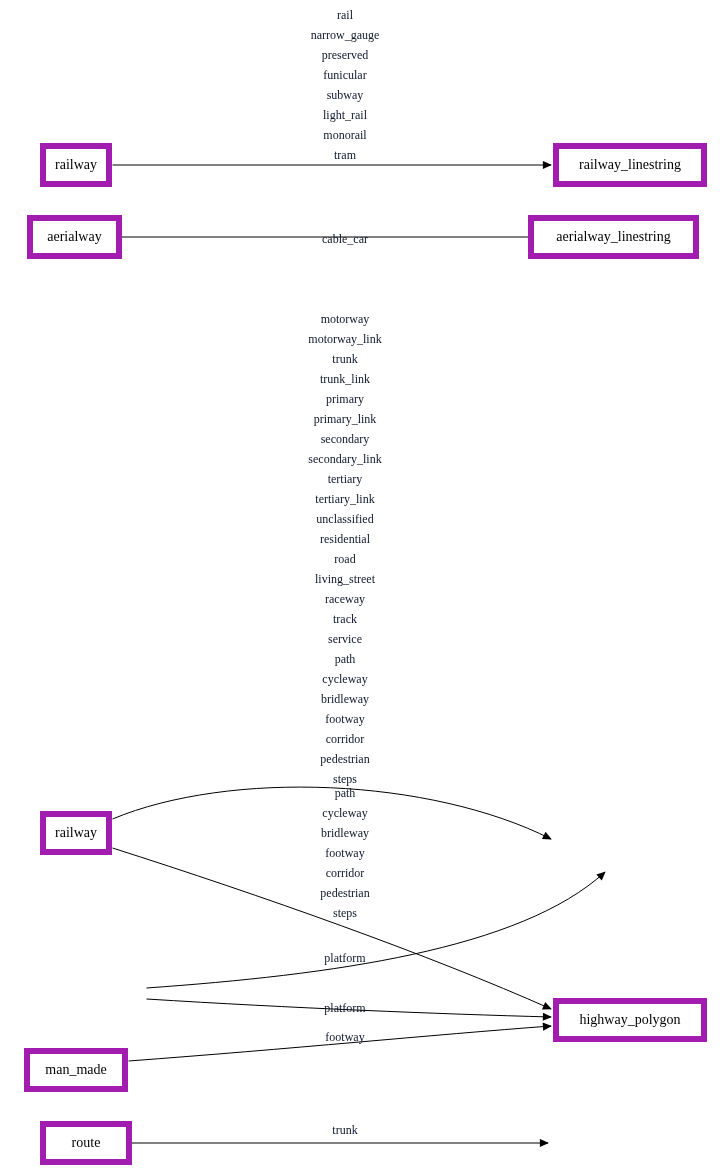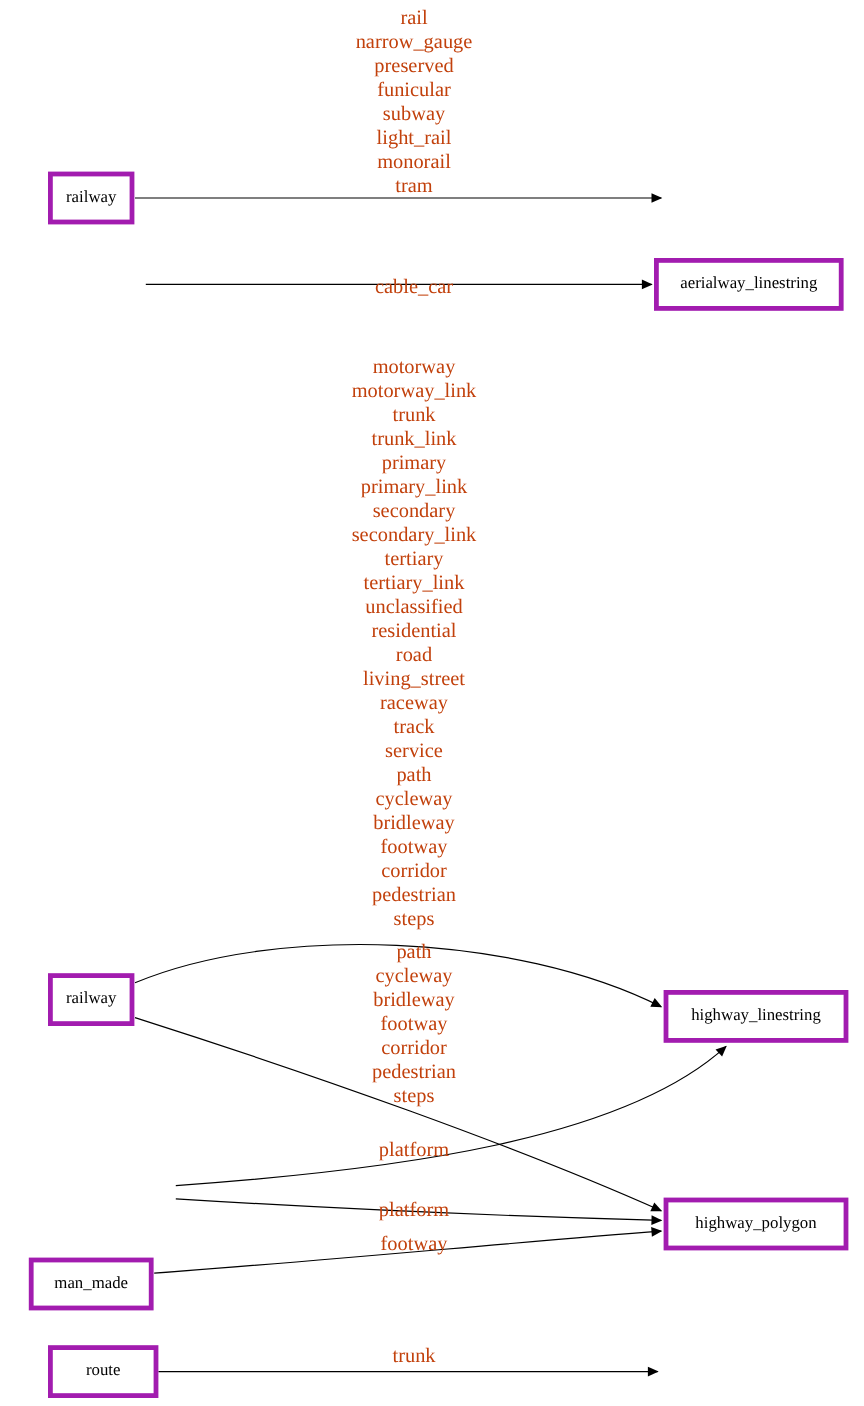--- a/index.html
+++ b/index.html
@@ -40,9 +40,9 @@
     left: 345px;
     transform: translateX(-50%);
     text-align: center;
-    font-size: 17px;
+    font-size: 12px;
     line-height: 20px;
-    color: #c2410c;
+    color: #0f172a;
     white-space: pre-line;
   }
 </style>

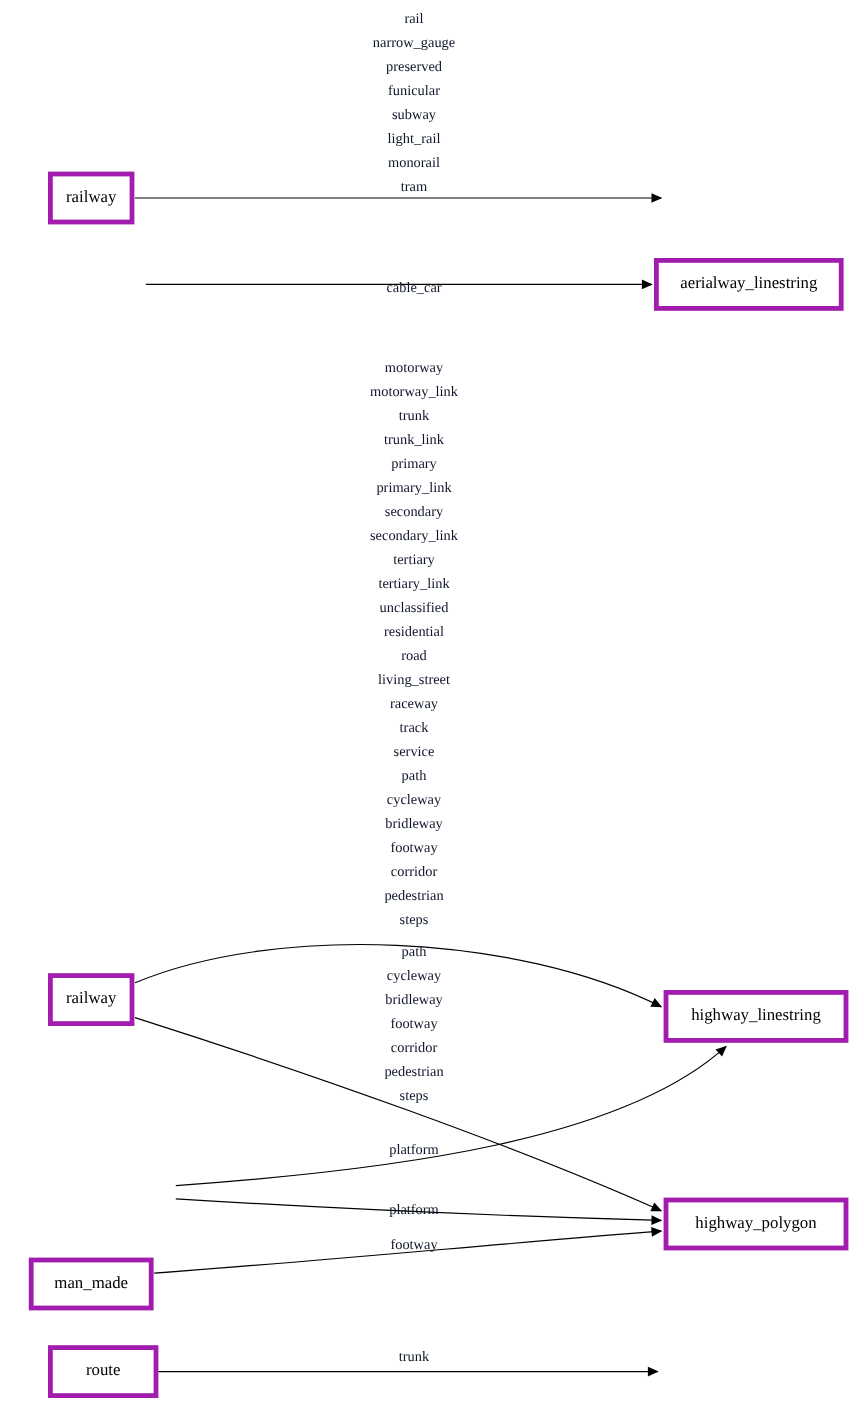--- a/index.html
+++ b/index.html
@@ -26,7 +26,7 @@
   .node {
     position: absolute;
     box-sizing: border-box;
-    border: 4px solid #a21caf;
+    border: 6px solid #a21caf;
     background: #ffffff;
     display: flex;
     align-items: center;

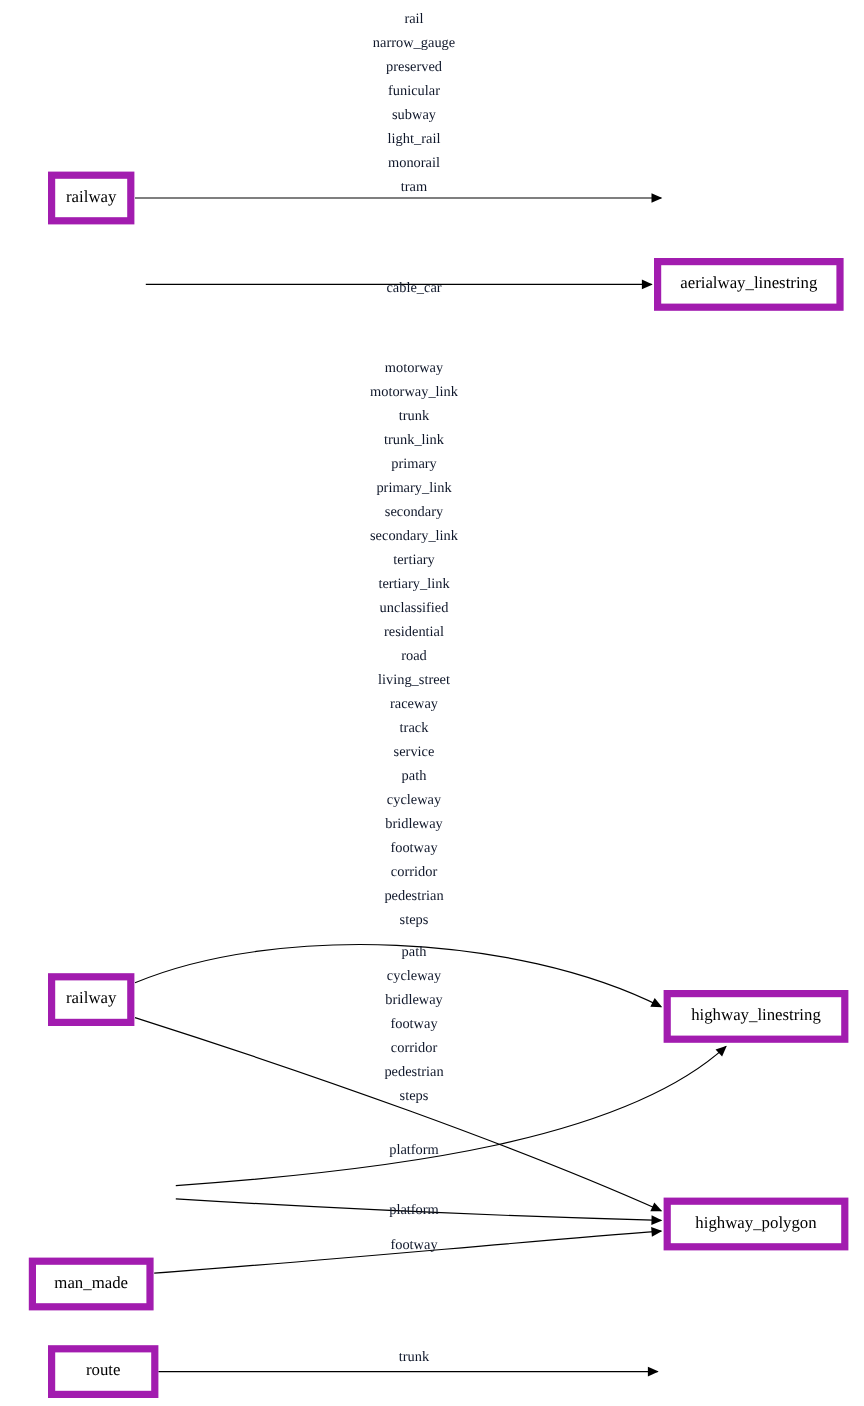--- a/index.html
+++ b/index.html
@@ -121,6 +121,7 @@
   <div class="edge-label" style="top:1120px">trunk</div>
 
   <div class="node" style="left:40px;  top:143px;  width:72px;  height:44px">railway</div>
+  <div class="node" style="left:553px; top:143px;  width:154px; height:44px">railway_linestring</div>
 
   <div class="node" style="left:545px; top:215px;  width:158px; height:44px">aerialway_linestring</div>
 

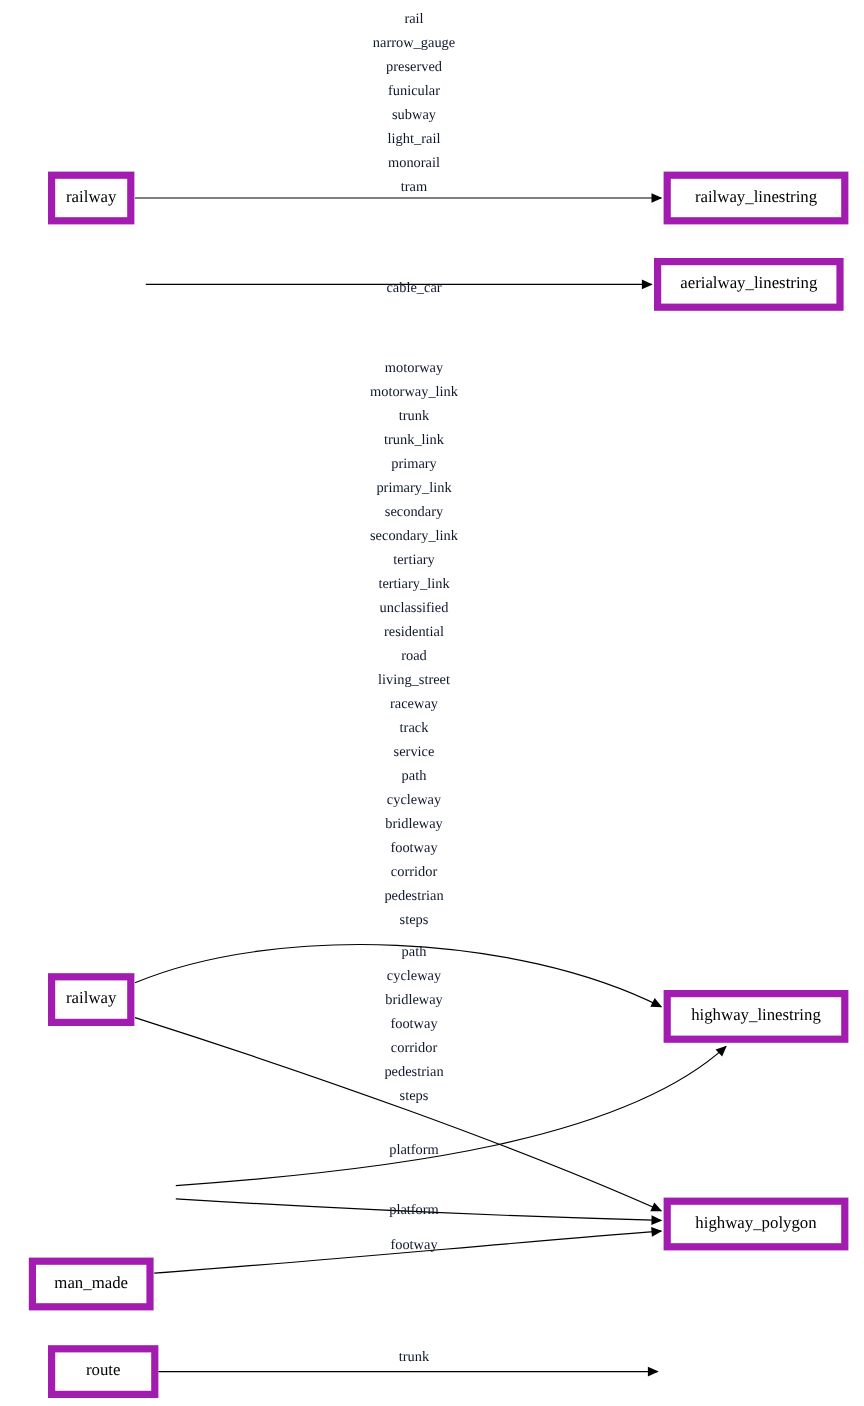--- a/index.html
+++ b/index.html
@@ -123,6 +123,7 @@
   <div class="node" style="left:40px;  top:143px;  width:72px;  height:44px">railway</div>
   <div class="node" style="left:553px; top:143px;  width:154px; height:44px">railway_linestring</div>
 
+  <div class="node" style="left:27px;  top:215px;  width:95px;  height:44px">aerialway</div>
   <div class="node" style="left:545px; top:215px;  width:158px; height:44px">aerialway_linestring</div>
 
   <div class="node" style="left:40px;  top:811px;  width:72px;  height:44px">railway</div>

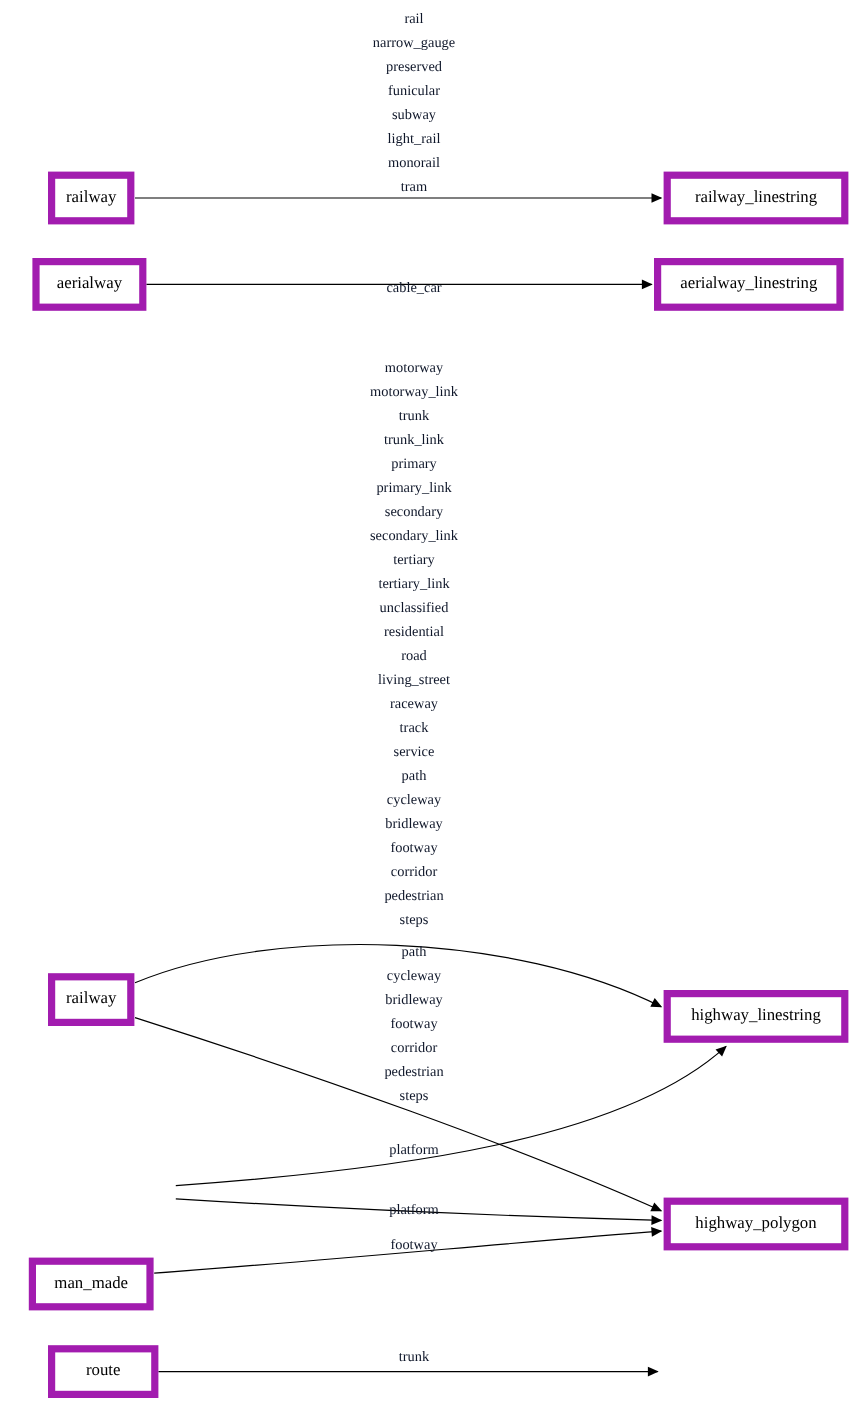--- a/index.html
+++ b/index.html
@@ -124,7 +124,7 @@
   <div class="node" style="left:553px; top:143px;  width:154px; height:44px">railway_linestring</div>
 
   <div class="node" style="left:27px;  top:215px;  width:95px;  height:44px">aerialway</div>
-  <div class="node" style="left:545px; top:215px;  width:158px; height:44px">aerialway_linestring</div>
+  <div class="node" style="left:528px; top:215px;  width:171px; height:44px">aerialway_linestring</div>
 
   <div class="node" style="left:40px;  top:811px;  width:72px;  height:44px">railway</div>
   <div class="node" style="left:553px; top:825px;  width:154px; height:44px">highway_linestring</div>

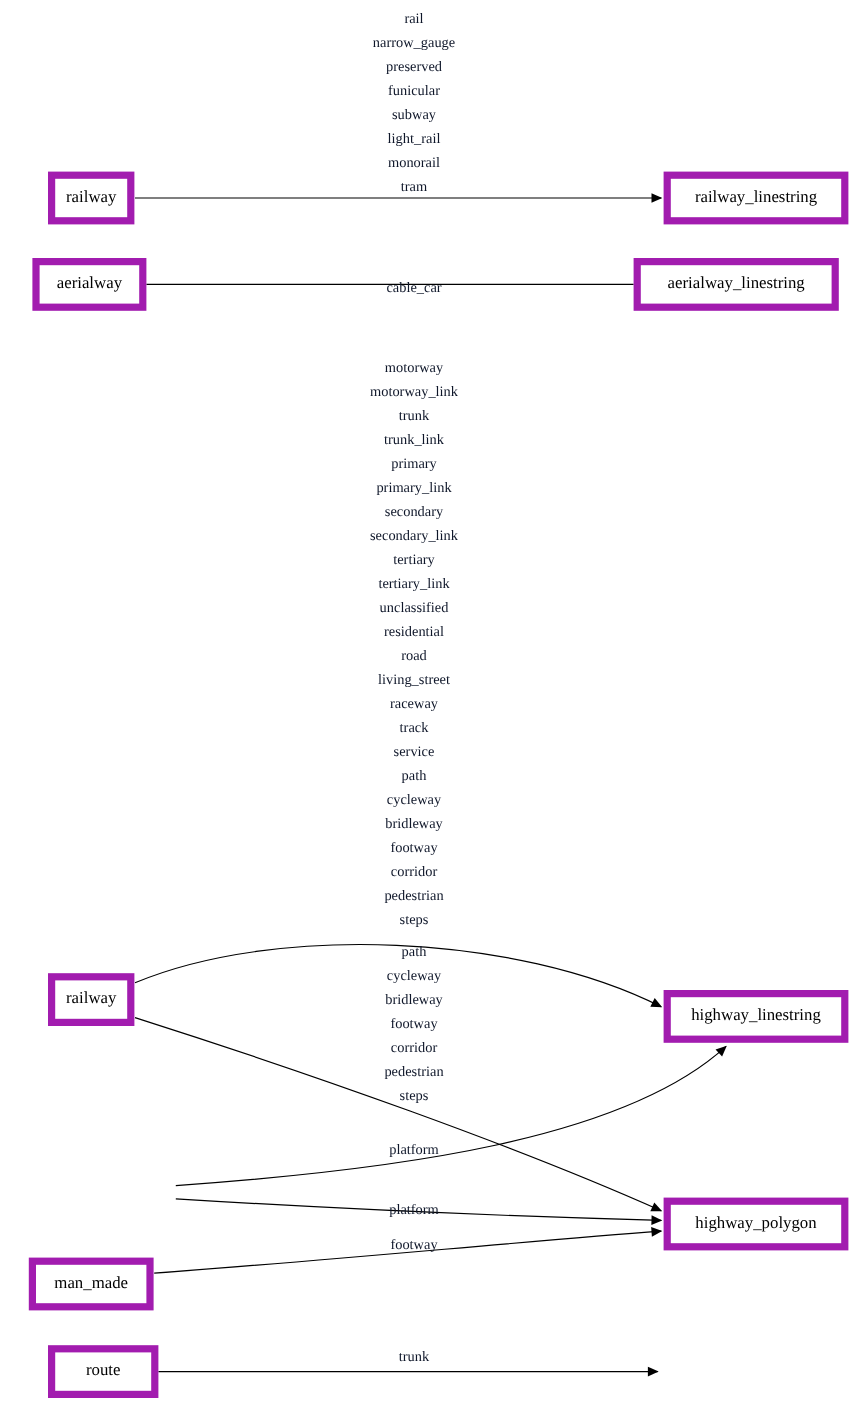--- a/index.html
+++ b/index.html
@@ -84,7 +84,7 @@
 monorail
 tram</div>
   <div class="edge-label" style="top:229px">cable_car</div>
-  <div class="edge-label" style="top:296px">motorway
+  <div class="edge-label" style="top:309px">motorway
 motorway_link
 trunk
 trunk_link

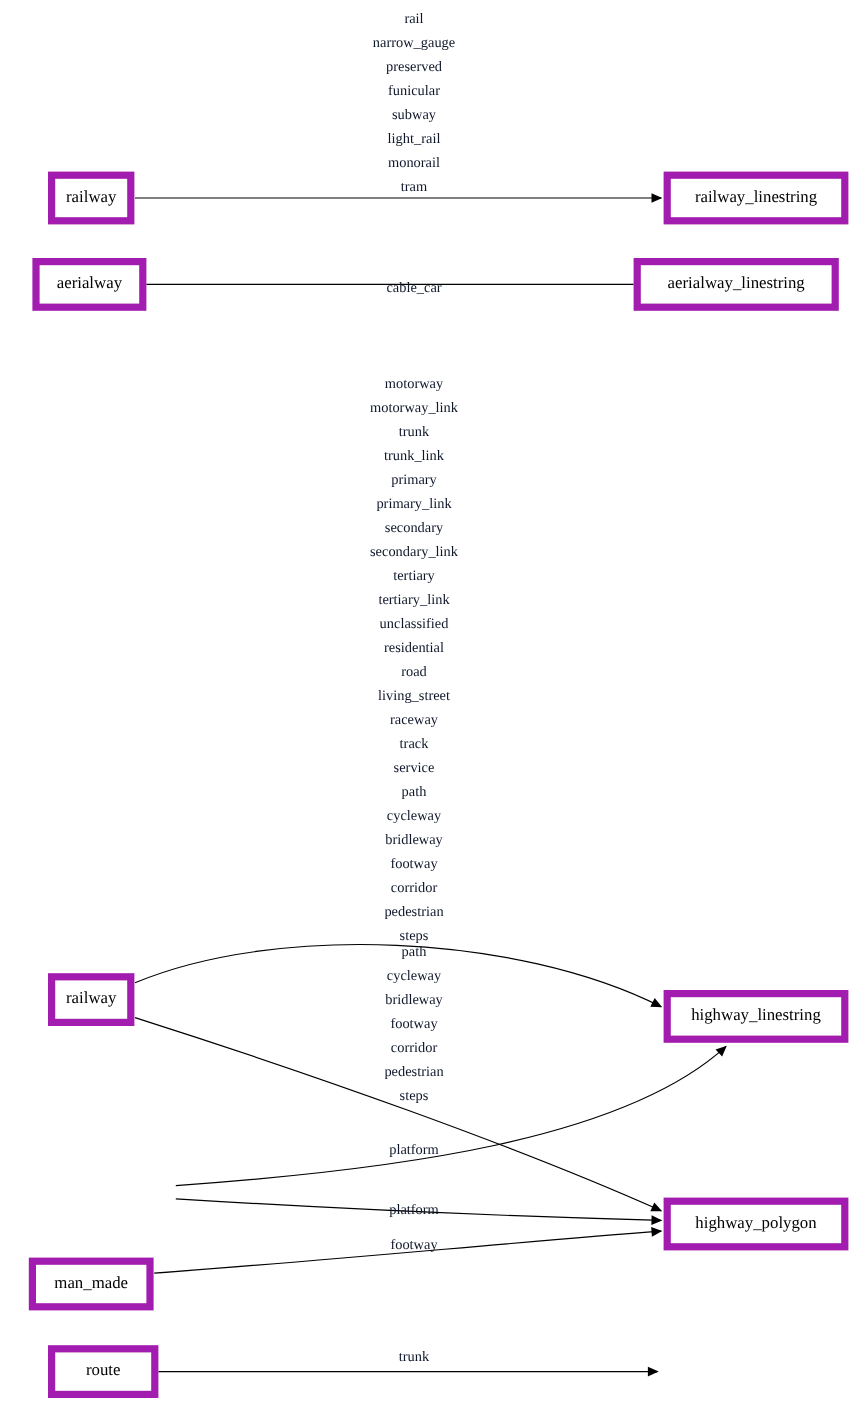--- a/index.html
+++ b/index.html
@@ -127,7 +127,6 @@
   <div class="node" style="left:528px; top:215px;  width:171px; height:44px">aerialway_linestring</div>
 
   <div class="node" style="left:40px;  top:811px;  width:72px;  height:44px">railway</div>
-  <div class="node" style="left:553px; top:825px;  width:154px; height:44px">highway_linestring</div>
 
   <div class="node" style="left:24px;  top:1048px; width:104px; height:44px">man_made</div>
 

